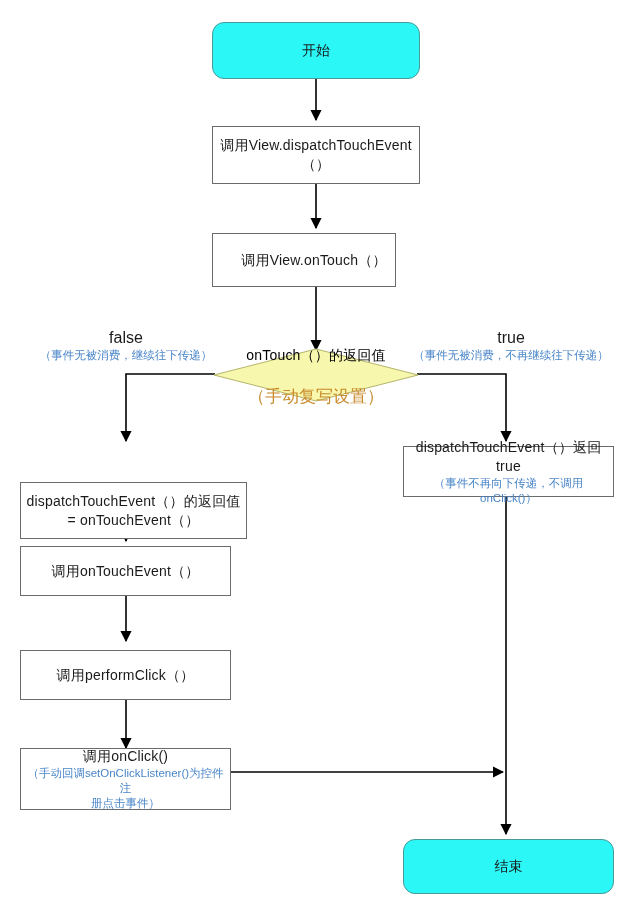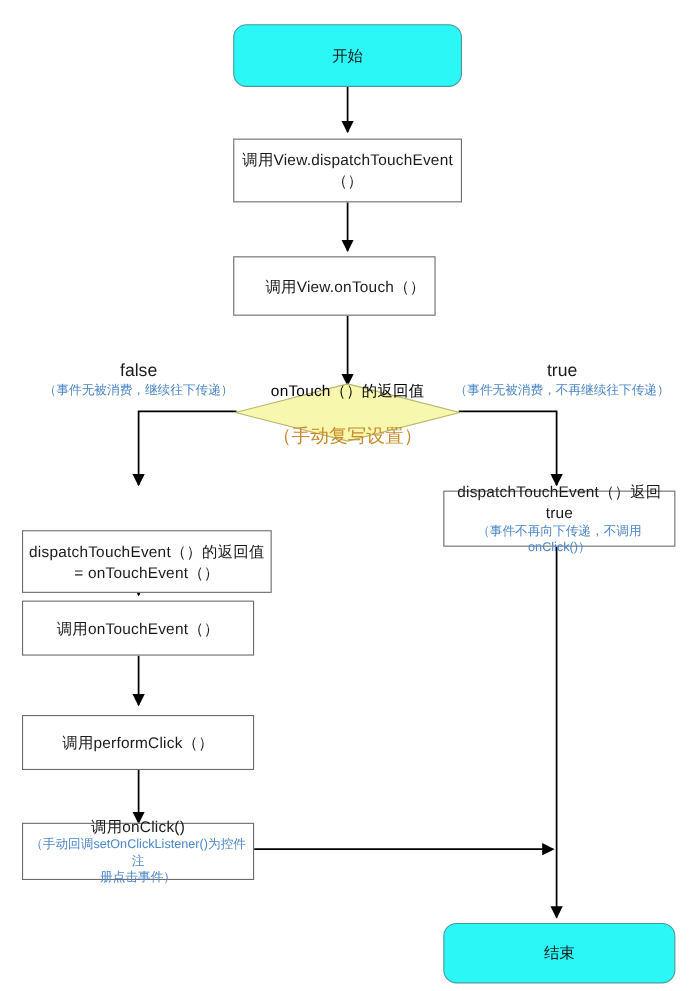--- a/index.html
+++ b/index.html
@@ -188,7 +188,7 @@
     <div class="main-text">调用performClick（）</div>
   </div>
 
-  <div class="node node-rect" style="left:20px; top:748px; width:211px; height:52px;">
+  <div class="node node-rect" style="left:20px; top:748px; width:211px; height:62px;">
     <div class="main-text">调用onClick()</div>
     <div class="note-blue">（手动回调setOnClickListener()为控件注
 册点击事件）</div>

